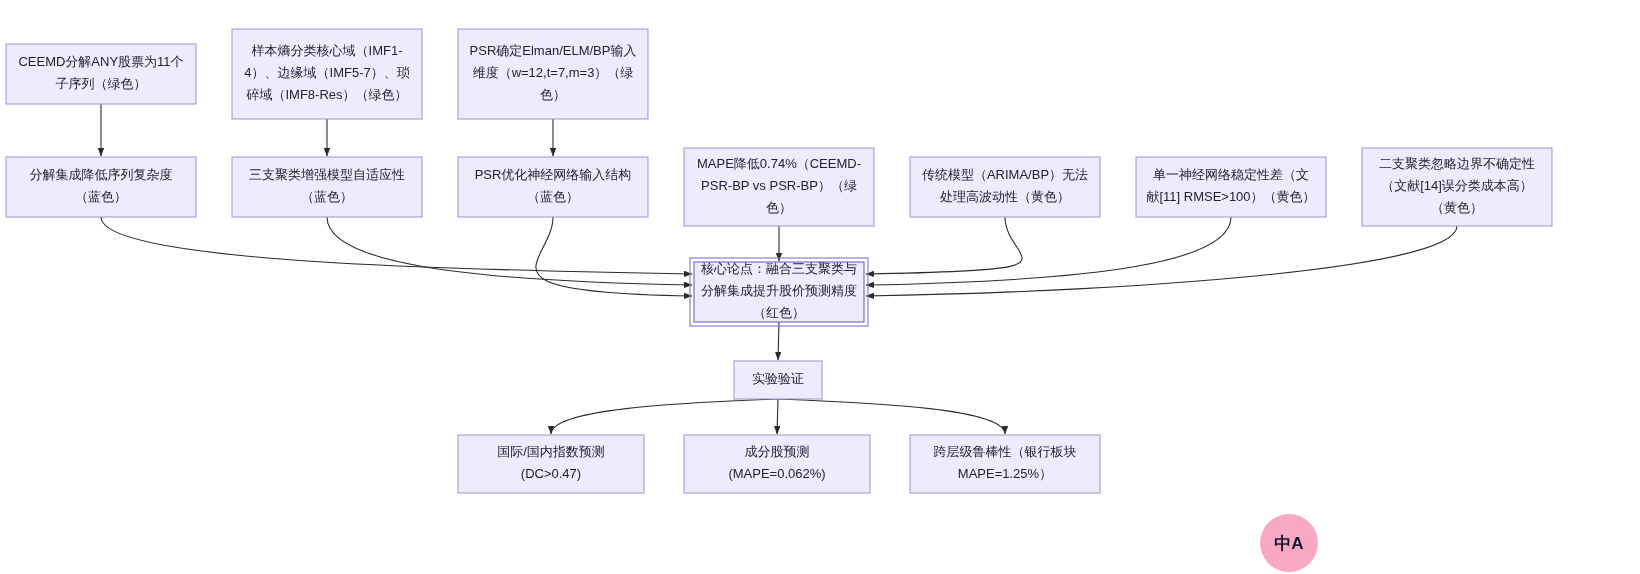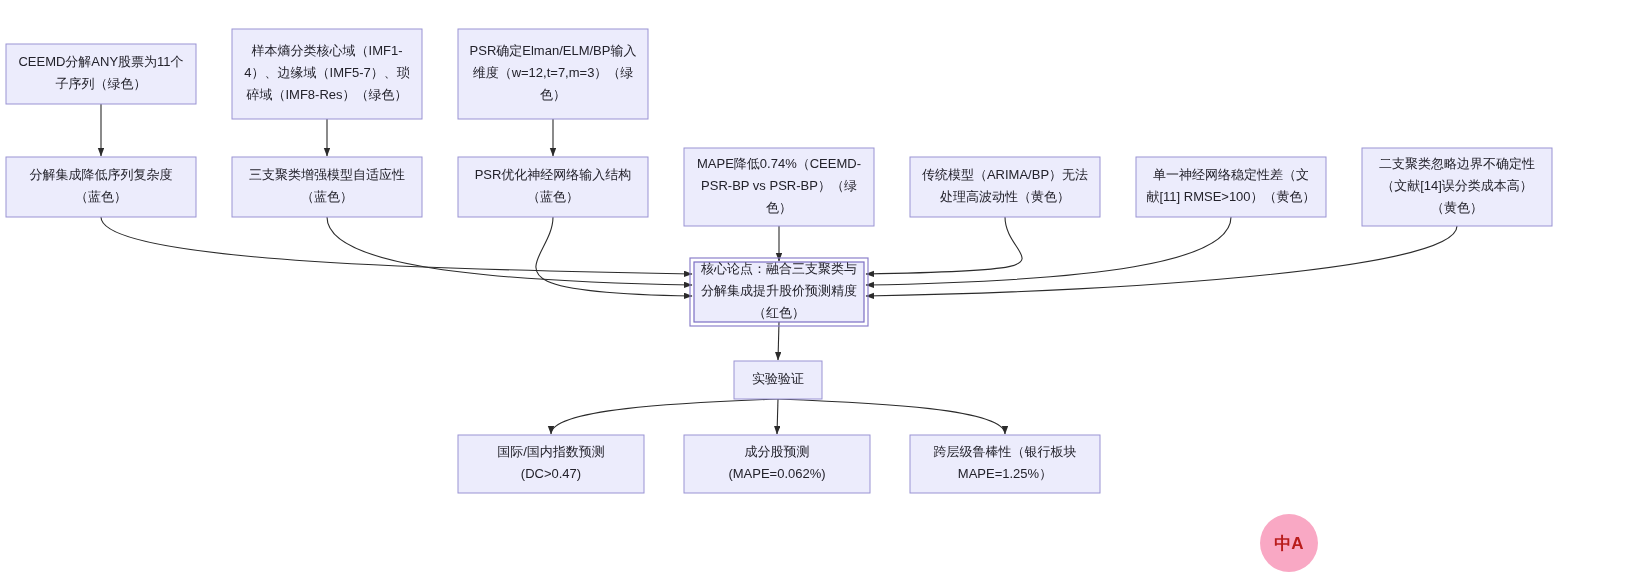--- a/index.html
+++ b/index.html
@@ -69,7 +69,7 @@
     top: 50%;
     left: 50%;
     transform: translate(-50%, -50%);
-    color: #b91c1c;
+    color: #0f172a;
     font-family: "Liberation Sans", "DejaVu Sans", sans-serif;
     font-size: 17px;
     font-weight: bold;

